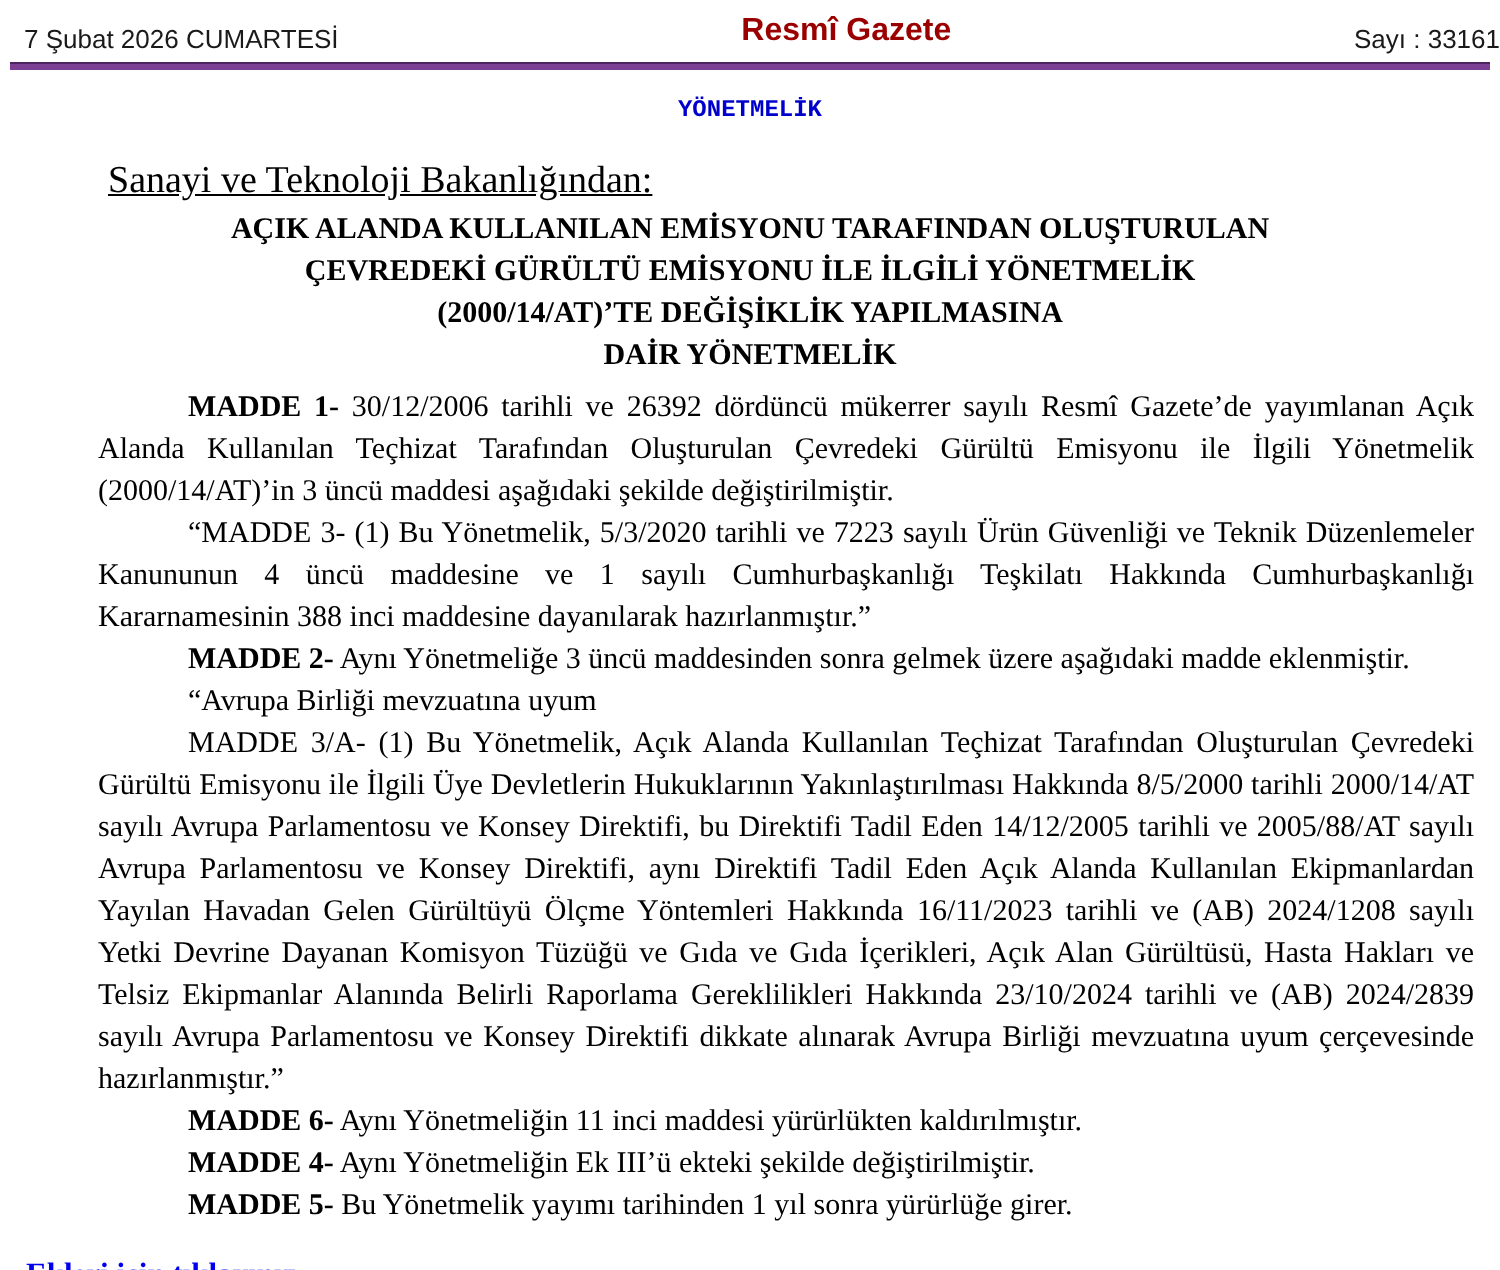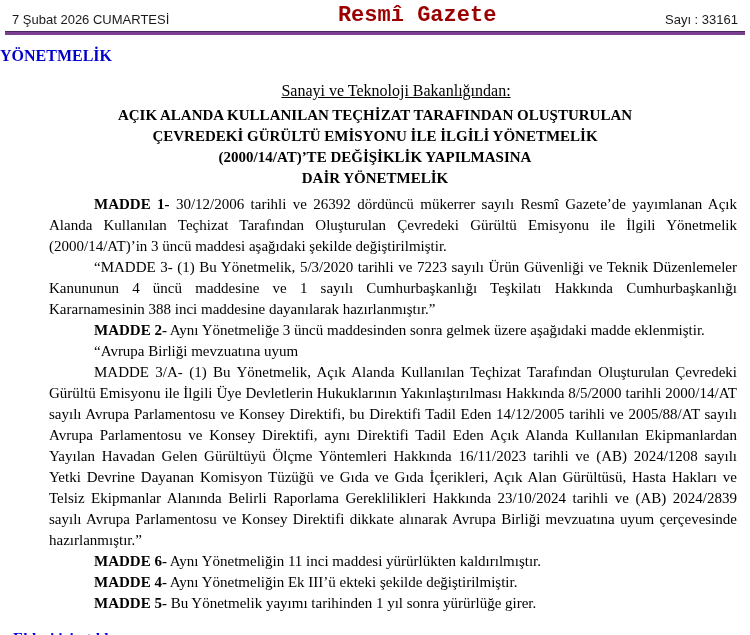--- a/index.html
+++ b/index.html
@@ -11,7 +11,7 @@
   
   .gz-header {
     display: flex; justify-content: space-between; align-items: flex-end;
-    padding: 4px 12px 2px 12px;
+    padding: 4px 0 2px 12px;
   }
   .gz-date, .gz-issue {
     font-family: "Liberation Sans", sans-serif;

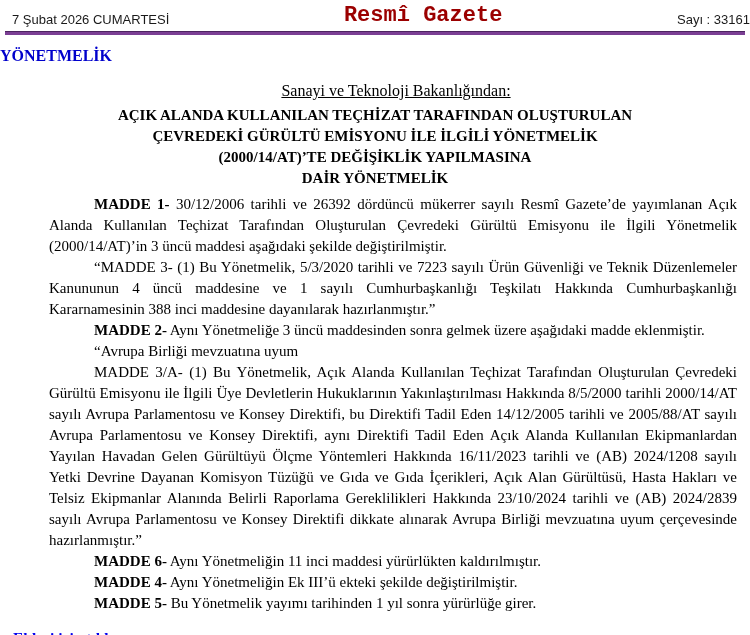--- a/index.html
+++ b/index.html
@@ -18,8 +18,8 @@
     font-size: 13px; line-height: 16px; color: #1a1a1a;
   }
   .gz-masthead {
-    font-family: Liberation Mono, monospace;
-    font-size: 22px; line-height: 24px; font-weight: bold;
+    font-family: Liberation Sans, sans-serif;
+    font-size: 16px; line-height: 24px; font-weight: bold;
     color: var(--masthead-red, #9b0000);
   }
   .gz-rule {

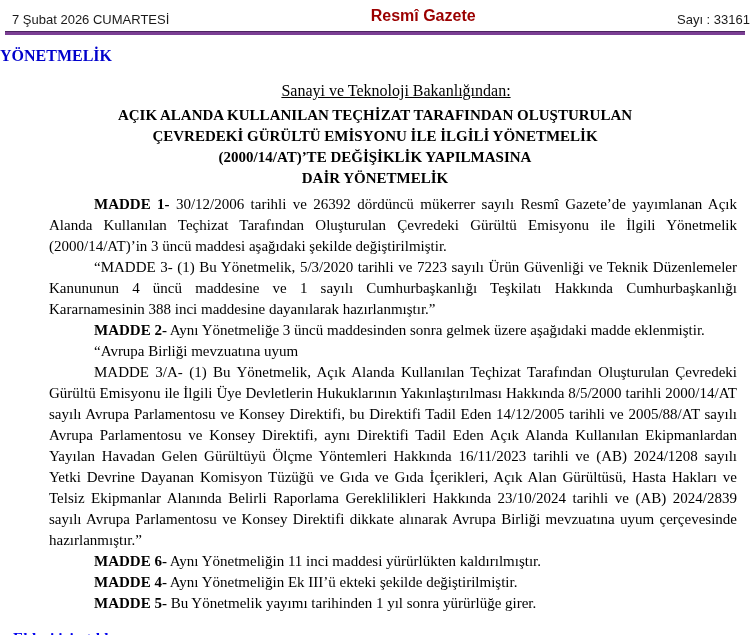--- a/index.html
+++ b/index.html
@@ -29,9 +29,9 @@
   }
   
   .section-heading {
-    margin-top: 12px; 
-    font-family: Liberation Serif, serif;
-    font-weight: bold; font-size: 16px; line-height: 17px;
+    margin-top: 12px; text-align: center;
+    font-family: Liberation Mono, monospace;
+    font-weight: bold; font-size: 12px; line-height: 17px;
     color: var(--heading-blue, #0000cc);
   }
   

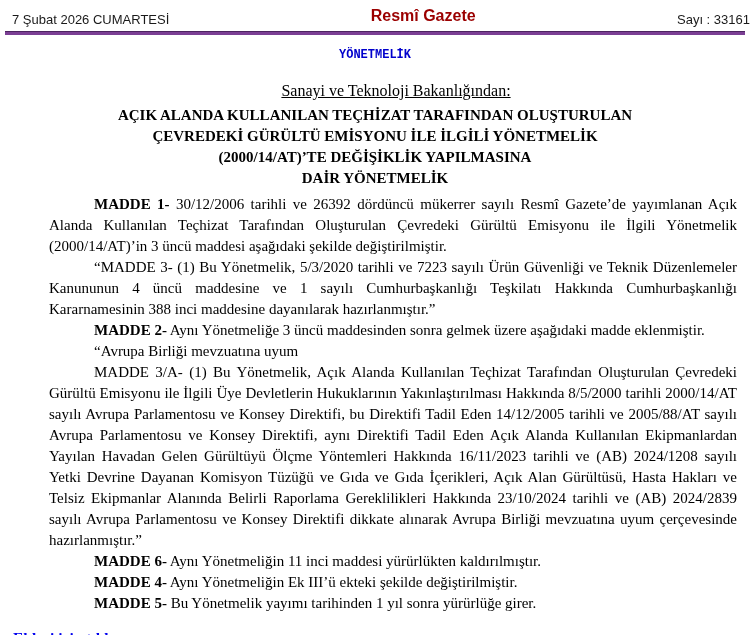--- a/index.html
+++ b/index.html
@@ -37,7 +37,7 @@
   
   .ministry-line {
     margin: 16px 12px 0 9px; text-indent: 45px;
-    font-size: 16px; line-height: 21px; text-align: center;
+    font-size: 19px; line-height: 21px;
   }
   .ministry-line span { text-decoration: underline; }
   

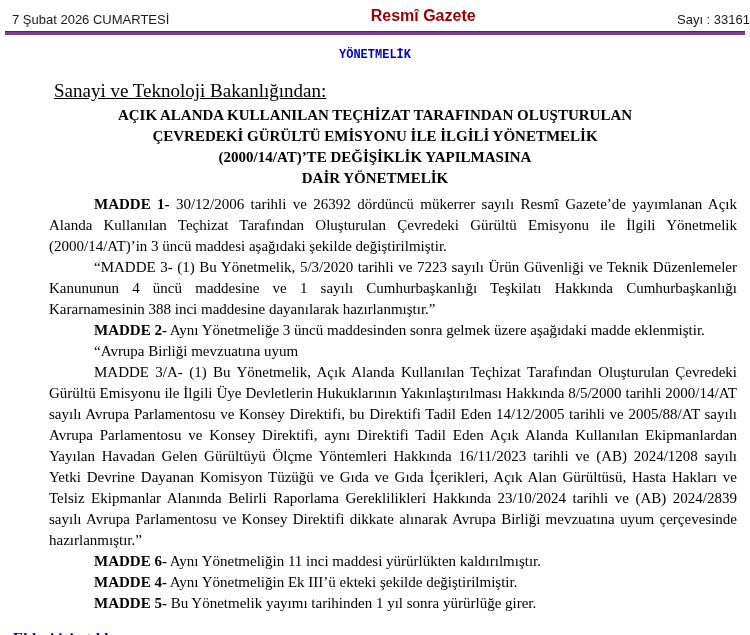--- a/index.html
+++ b/index.html
@@ -77,7 +77,7 @@
 <div class="ministry-line"><span>Sanayi ve Teknoloji Bakanlığından:</span></div>
 
 <div class="reg-title">
-  <div>AÇIK ALANDA KULLANILAN TEÇHİZAT TARAFINDAN OLUŞTURULAN</div>
+  <div>AÇIK ALANDA KULLANILAN EMİSYONU TARAFINDAN OLUŞTURULAN</div>
   <div>ÇEVREDEKİ GÜRÜLTÜ EMİSYONU İLE İLGİLİ YÖNETMELİK</div>
   <div>(2000/14/AT)’TE DEĞİŞİKLİK YAPILMASINA</div>
   <div>DAİR YÖNETMELİK</div>

